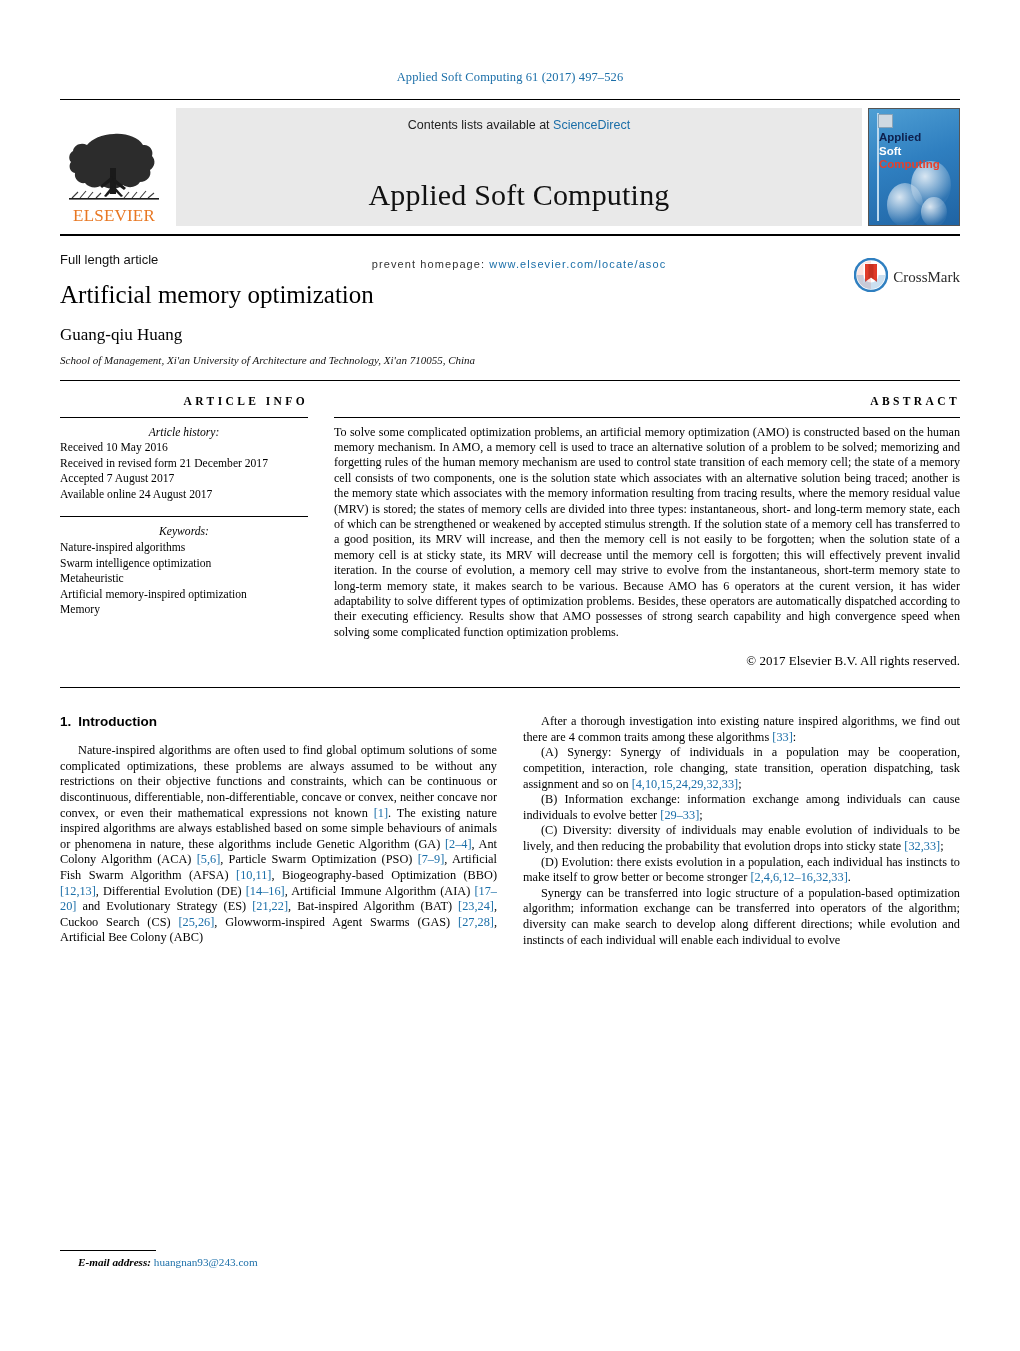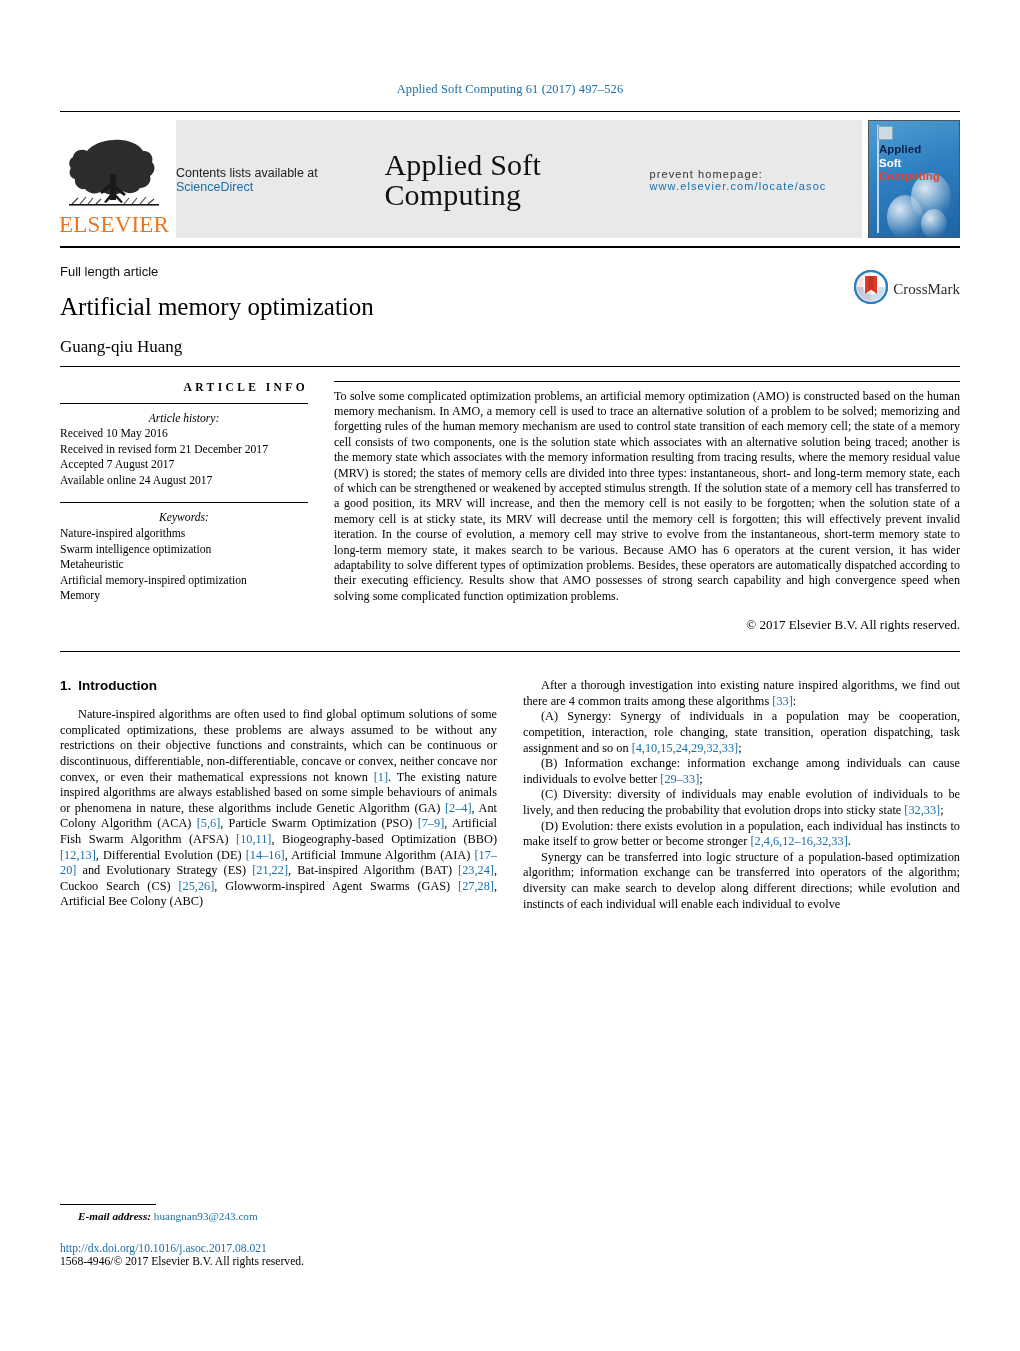--- a/index.html
+++ b/index.html
@@ -20,7 +20,7 @@
     height: 1320px;
     position: relative;
     box-sizing: border-box;
-    padding: 16px 60px;
+    padding: 4px 60px;
   }
 
   

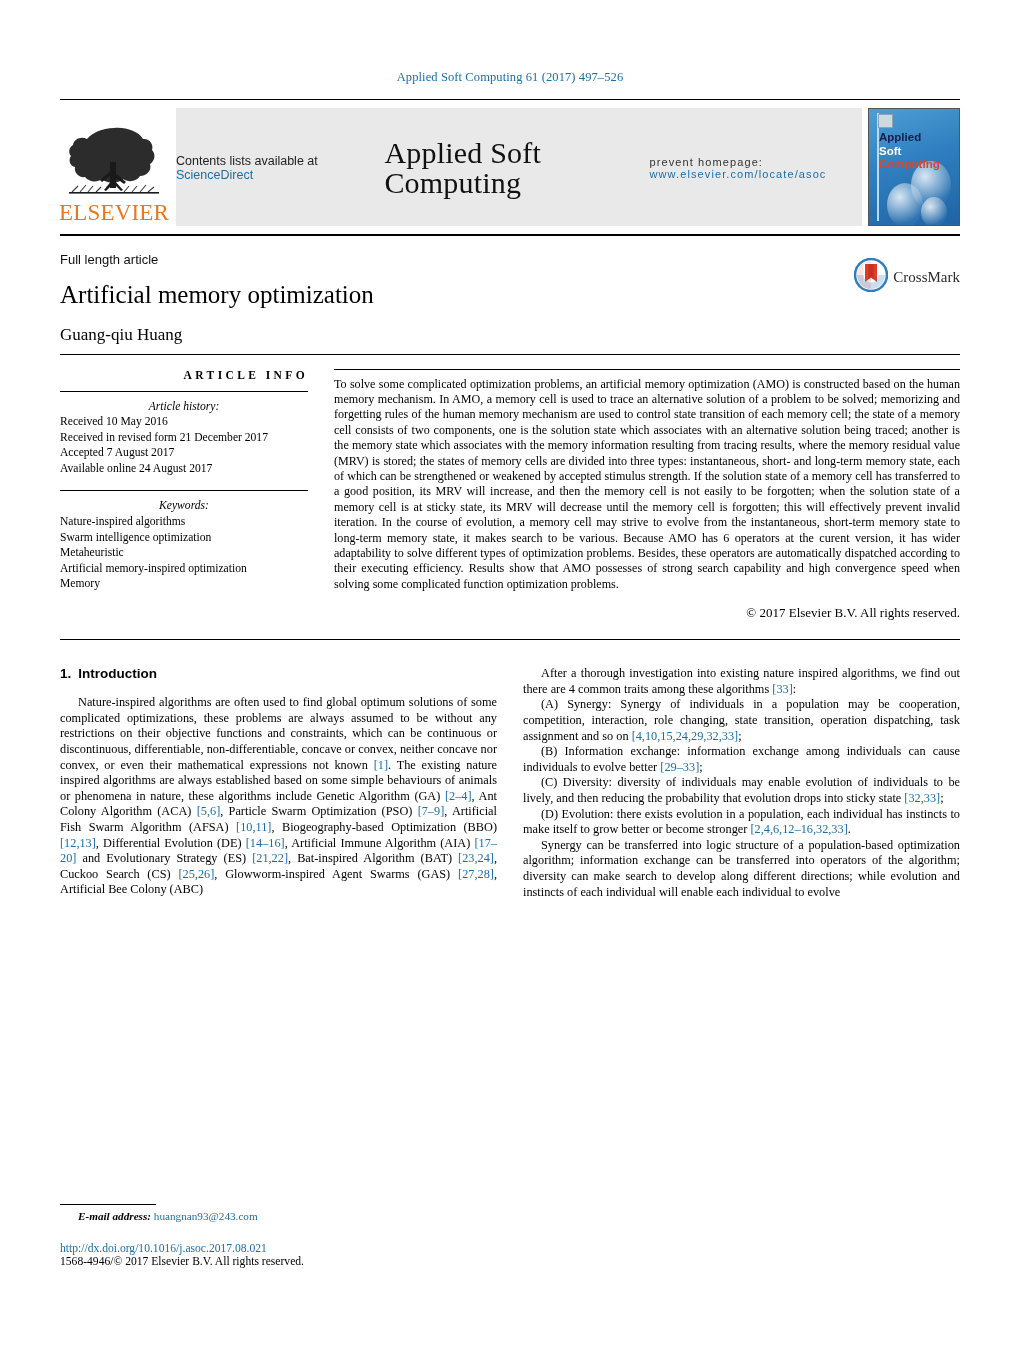--- a/index.html
+++ b/index.html
@@ -65,7 +65,7 @@
     background: #e9e9e9;
     margin: 0 6px 0 8px;
     display: flex;
-    flex-direction: row;
+    flex-direction: column;
     align-items: center;
     justify-content: space-between;
     padding: 10px 0 9px 0;

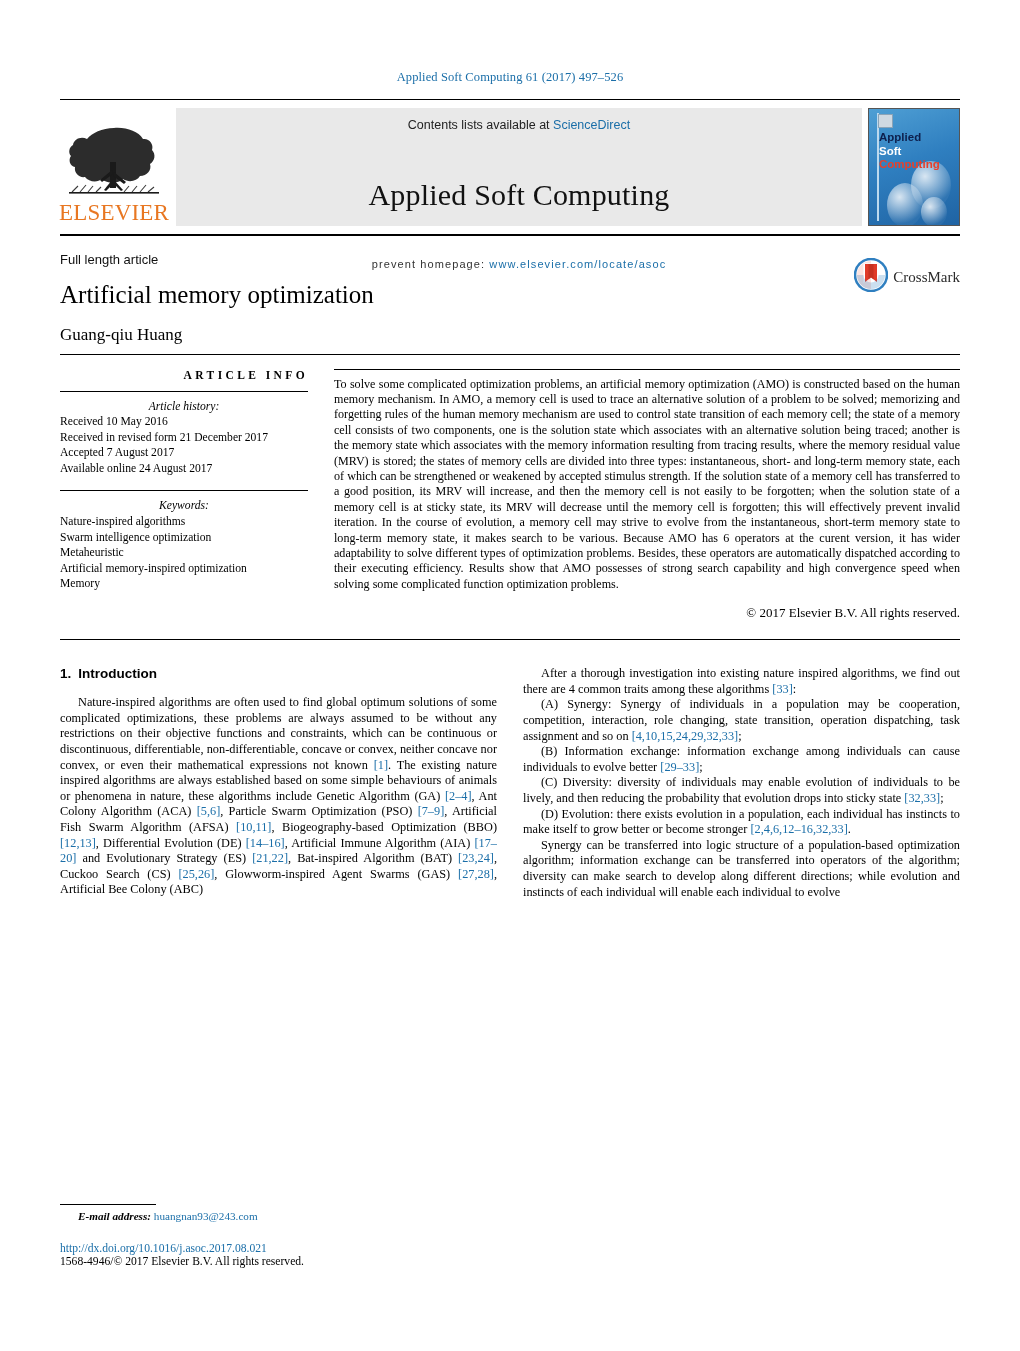--- a/index.html
+++ b/index.html
@@ -55,7 +55,7 @@
   .elsevier-word {
     font-family: "Liberation Serif", serif;
     color: #e87722;
-    font-size: 23px;
+    font-size: 17px;
     letter-spacing: .2px;
     line-height: 1;
     margin-top: 1px;

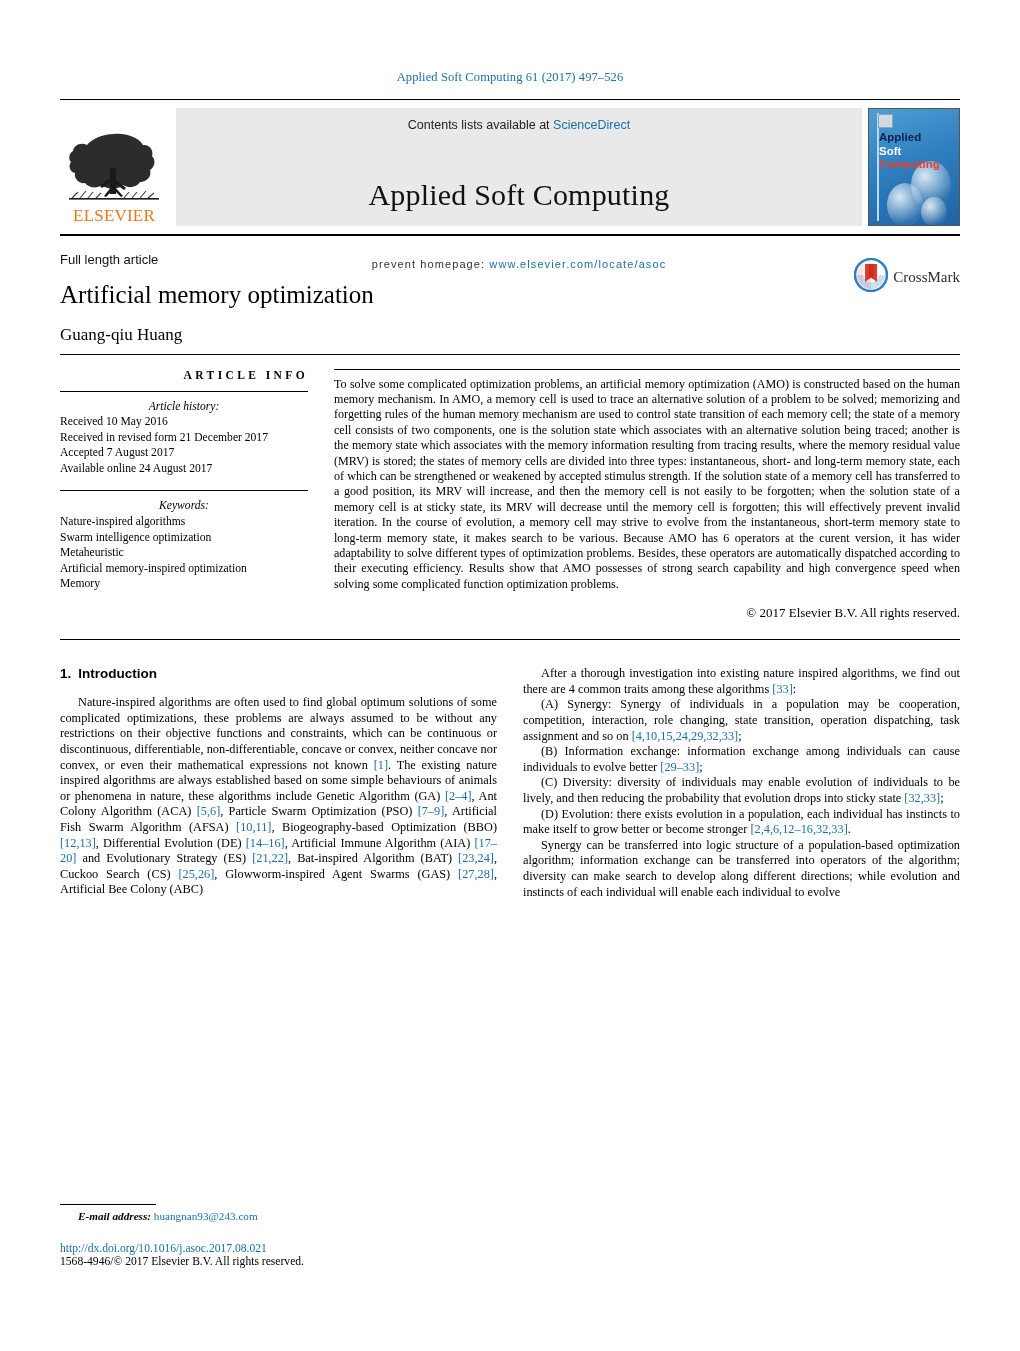--- a/index.html
+++ b/index.html
@@ -330,6 +330,7 @@
     <div class="article-type">Full length article</div>
     <h1 class="paper-title">Artificial memory optimization</h1>
     <div class="author">Guang-qiu Huang</div>
+    <div class="affiliation">School of Management, Xi'an University of Architecture and Technology, Xi'an 710055, China</div>
 
     <div class="crossmark">
       <span>

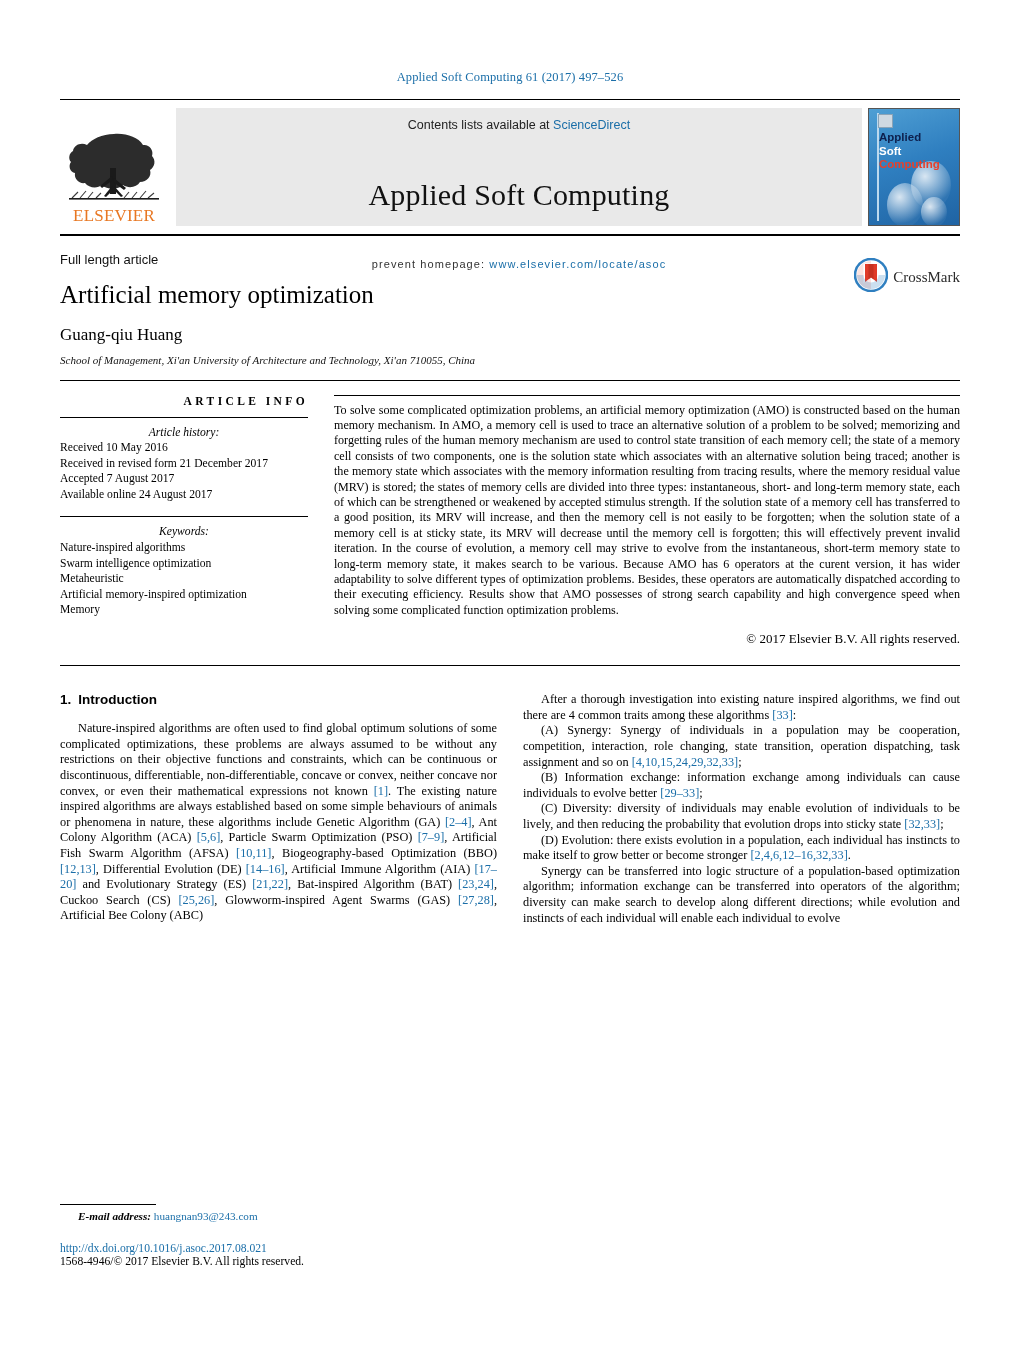--- a/index.html
+++ b/index.html
@@ -373,6 +373,7 @@
     </div>
 
     <div class="col-abstract">
+      <div class="sec-head">ABSTRACT</div>
       <div class="hr-thin"></div>
       <div class="abstract-body">To solve some complicated optimization problems, an artificial memory optimization (AMO) is constructed based on the human memory mechanism. In AMO, a memory cell is used to trace an alternative solution of a problem to be solved; memorizing and forgetting rules of the human memory mechanism are used to control state transition of each memory cell; the state of a memory cell consists of two components, one is the solution state which associates with an alternative solution being traced; another is the memory state which associates with the memory information resulting from tracing results, where the memory residual value (MRV) is stored; the states of memory cells are divided into three types: instantaneous, short- and long-term memory state, each of which can be strengthened or weakened by accepted stimulus strength. If the solution state of a memory cell has transferred to a good position, its MRV will increase, and then the memory cell is not easily to be forgotten; when the solution state of a memory cell is at sticky state, its MRV will decrease until the memory cell is forgotten; this will effectively prevent invalid iteration. In the course of evolution, a memory cell may strive to evolve from the instantaneous, short-term memory state to long-term memory state, it makes search to be various. Because AMO has 6 operators at the curent version, it has wider adaptability to solve different types of optimization problems. Besides, these operators are automatically dispatched according to their executing efficiency. Results show that AMO possesses of strong search capability and high convergence speed when solving some complicated function optimization problems.</div>
       <div class="copyright-line">© 2017 Elsevier B.V. All rights reserved.</div>

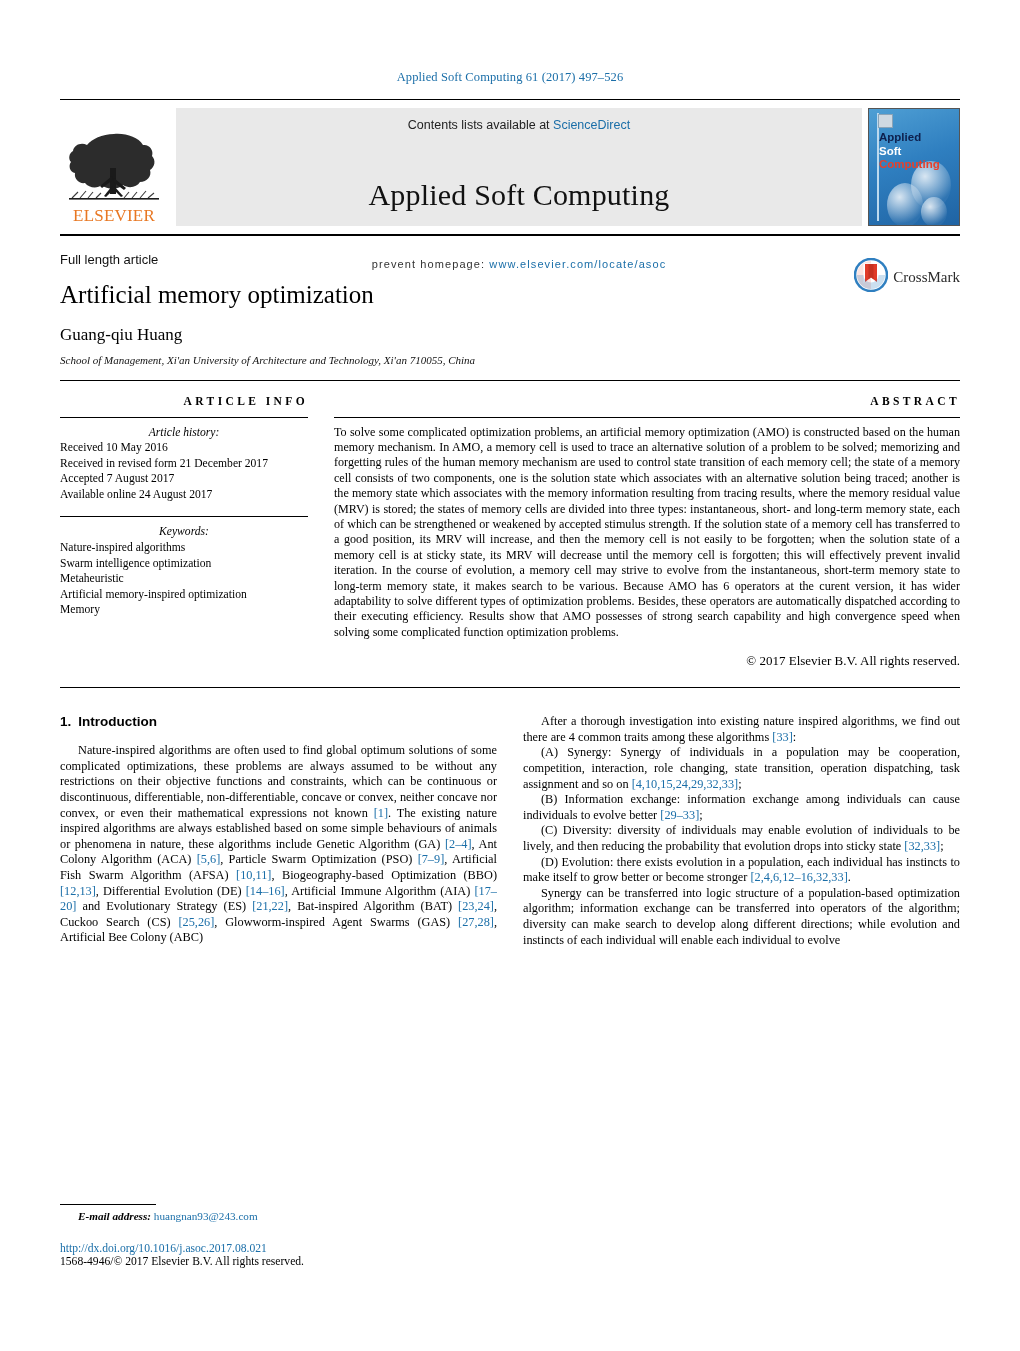--- a/index.html
+++ b/index.html
@@ -407,10 +407,6 @@
       <span class="lbl">E-mail address:</span>
       <span class="mail">huangnan93@243.com</span>
     </div>
-    <div class="doi-block">
-      <div class="doi">http://dx.doi.org/10.1016/j.asoc.2017.08.021</div>
-      <div class="issn">1568-4946/© 2017 Elsevier B.V. All rights reserved.</div>
-    </div>
   </div>
 
 </div>

